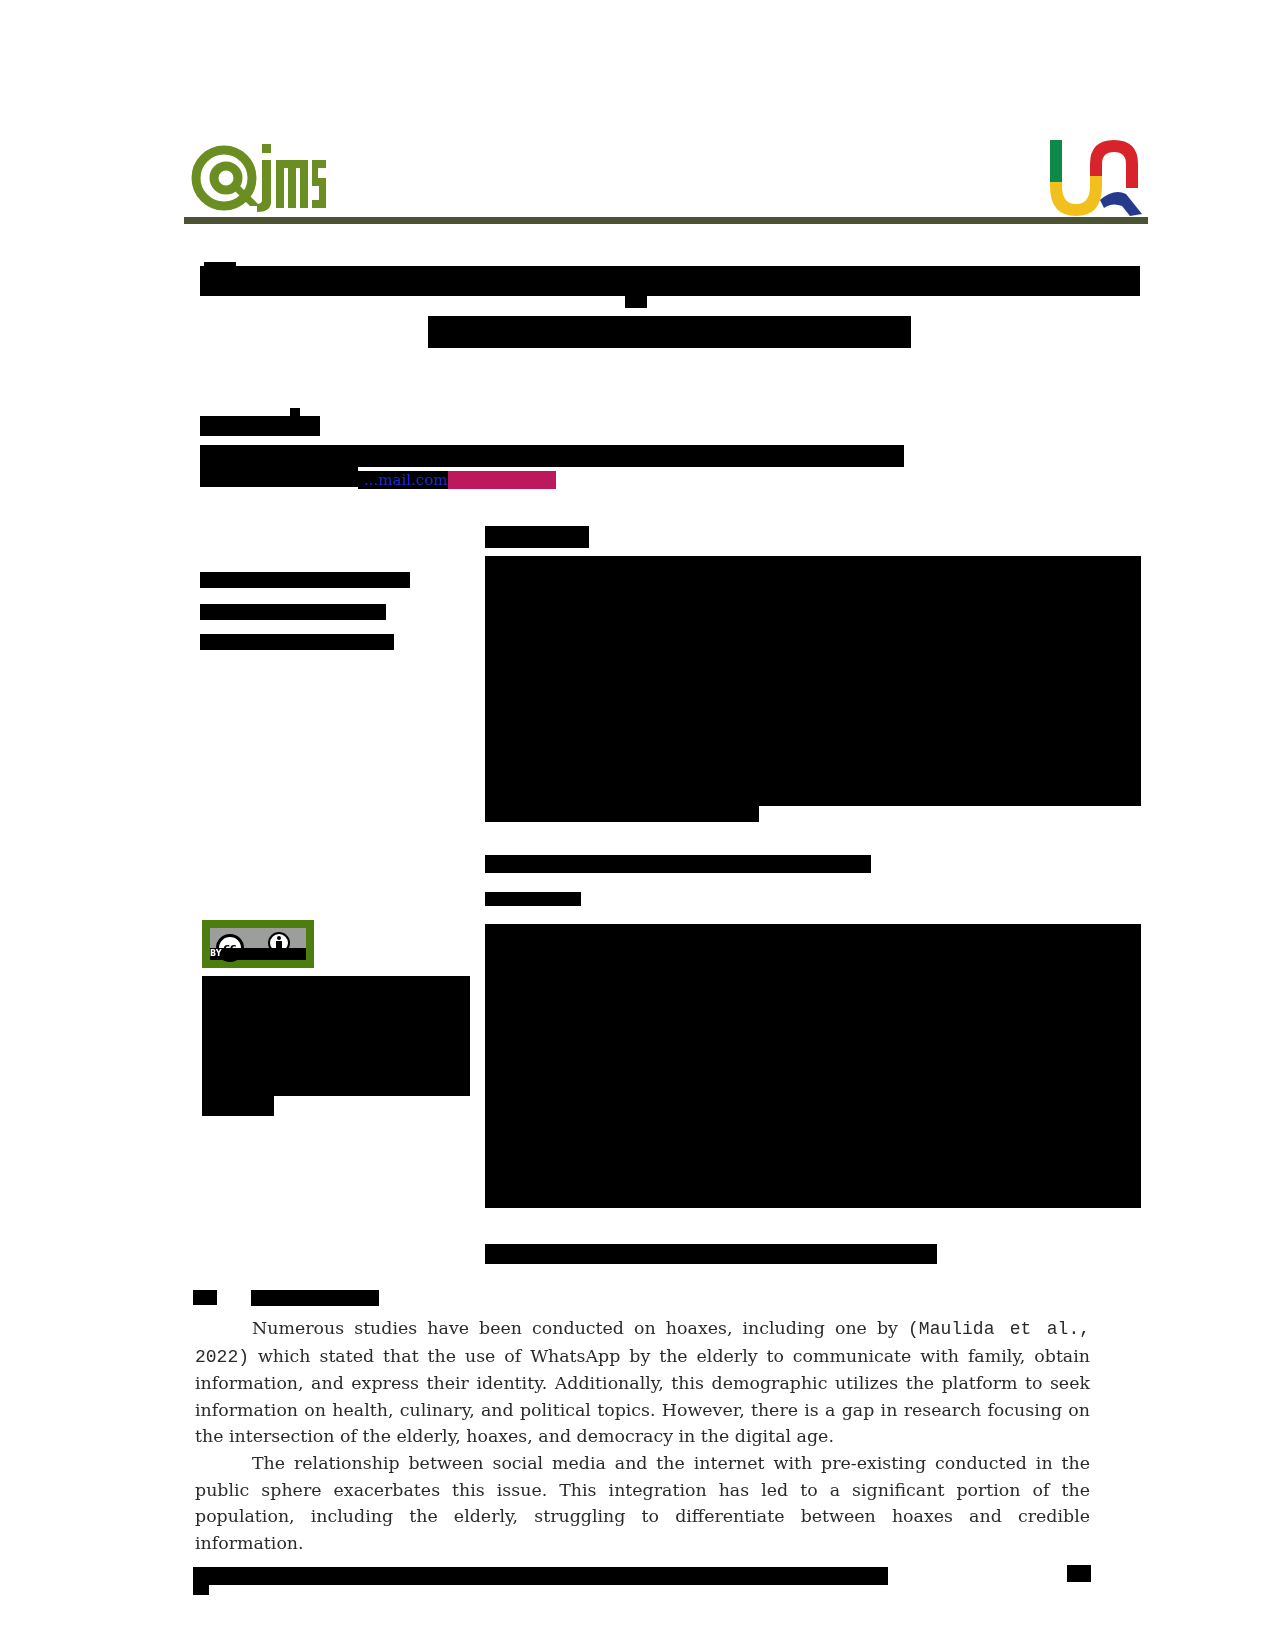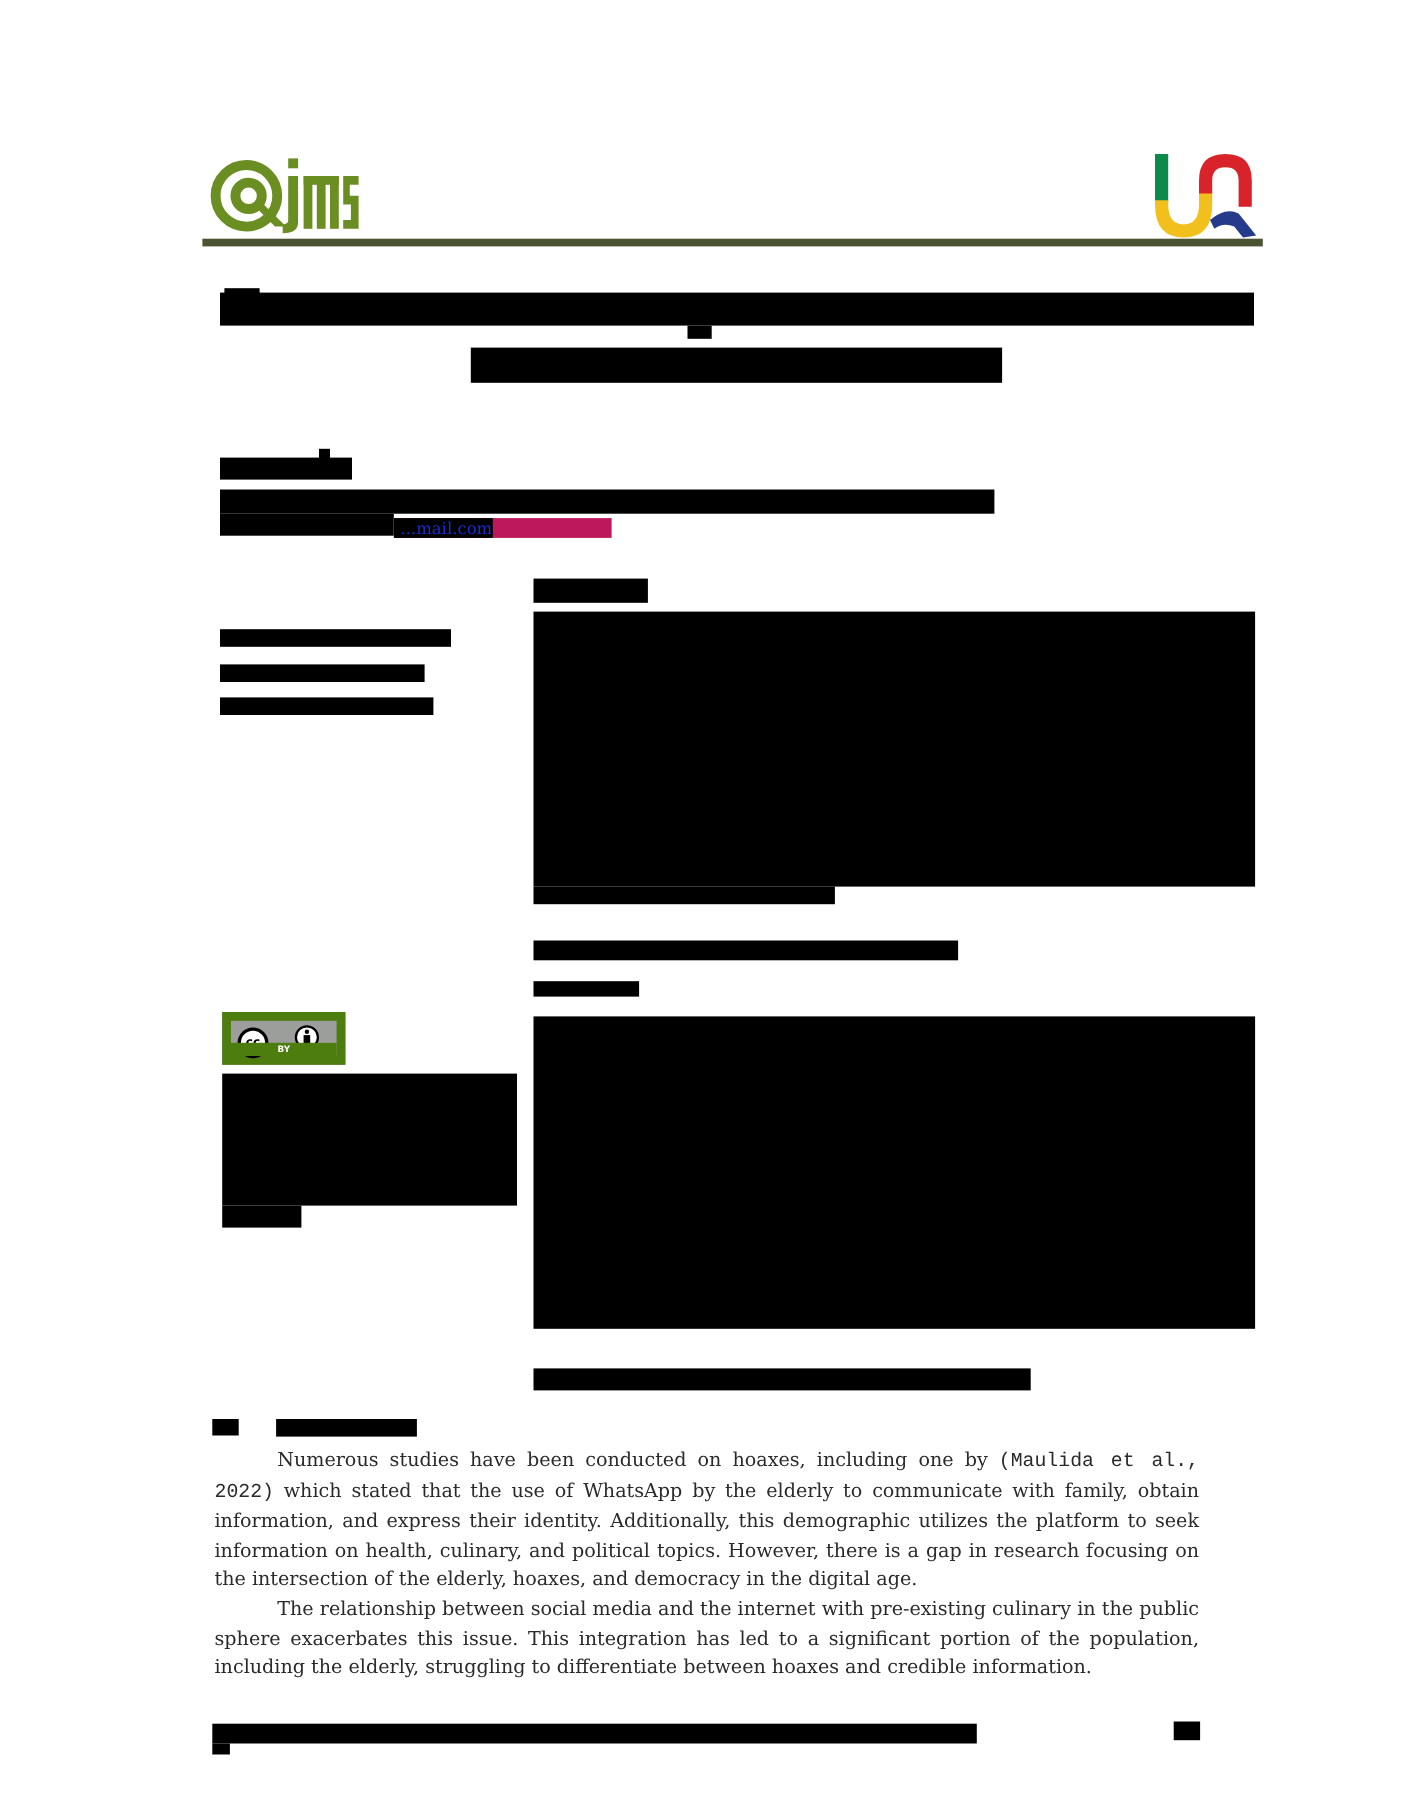--- a/index.html
+++ b/index.html
@@ -13,7 +13,7 @@
   .cc-badge .by-circle { position:absolute; left:58px; top:4px; width:22px; height:22px; border-radius:50%; background:#fff; border:2px solid #000; box-sizing:border-box; }
   .cc-badge .by-circle::before { content:""; position:absolute; left:7px; top:2px; width:4px; height:4px; border-radius:50%; background:#000; }
   .cc-badge .by-circle::after { content:""; position:absolute; left:6px; top:7px; width:6px; height:9px; background:#000; }
-  .cc-badge .by-strip { position:absolute; left:0; bottom:0; width:100%; height:12px; background:#4d7c0f; color:#fff; font:bold 8px "DejaVu Sans", sans-serif; text-align:center; line-height:12px; }
+  .cc-badge .by-strip { position:absolute; left:0; bottom:0; width:100%; height:12px; background:#000000; color:#fff; font:bold 8px "DejaVu Sans", sans-serif; line-height:12px; }
   .body-text { position:absolute; left:195px; top:1315px; width:895px; font-family:"DejaVu Serif", serif; font-size:17.4px; line-height:26.6px; color:#2a2a2a; text-align:justify; }
   .body-text p { margin:0; text-indent:57px; }
   .citation { font-family:Liberation Mono, monospace; font-size:18px; }

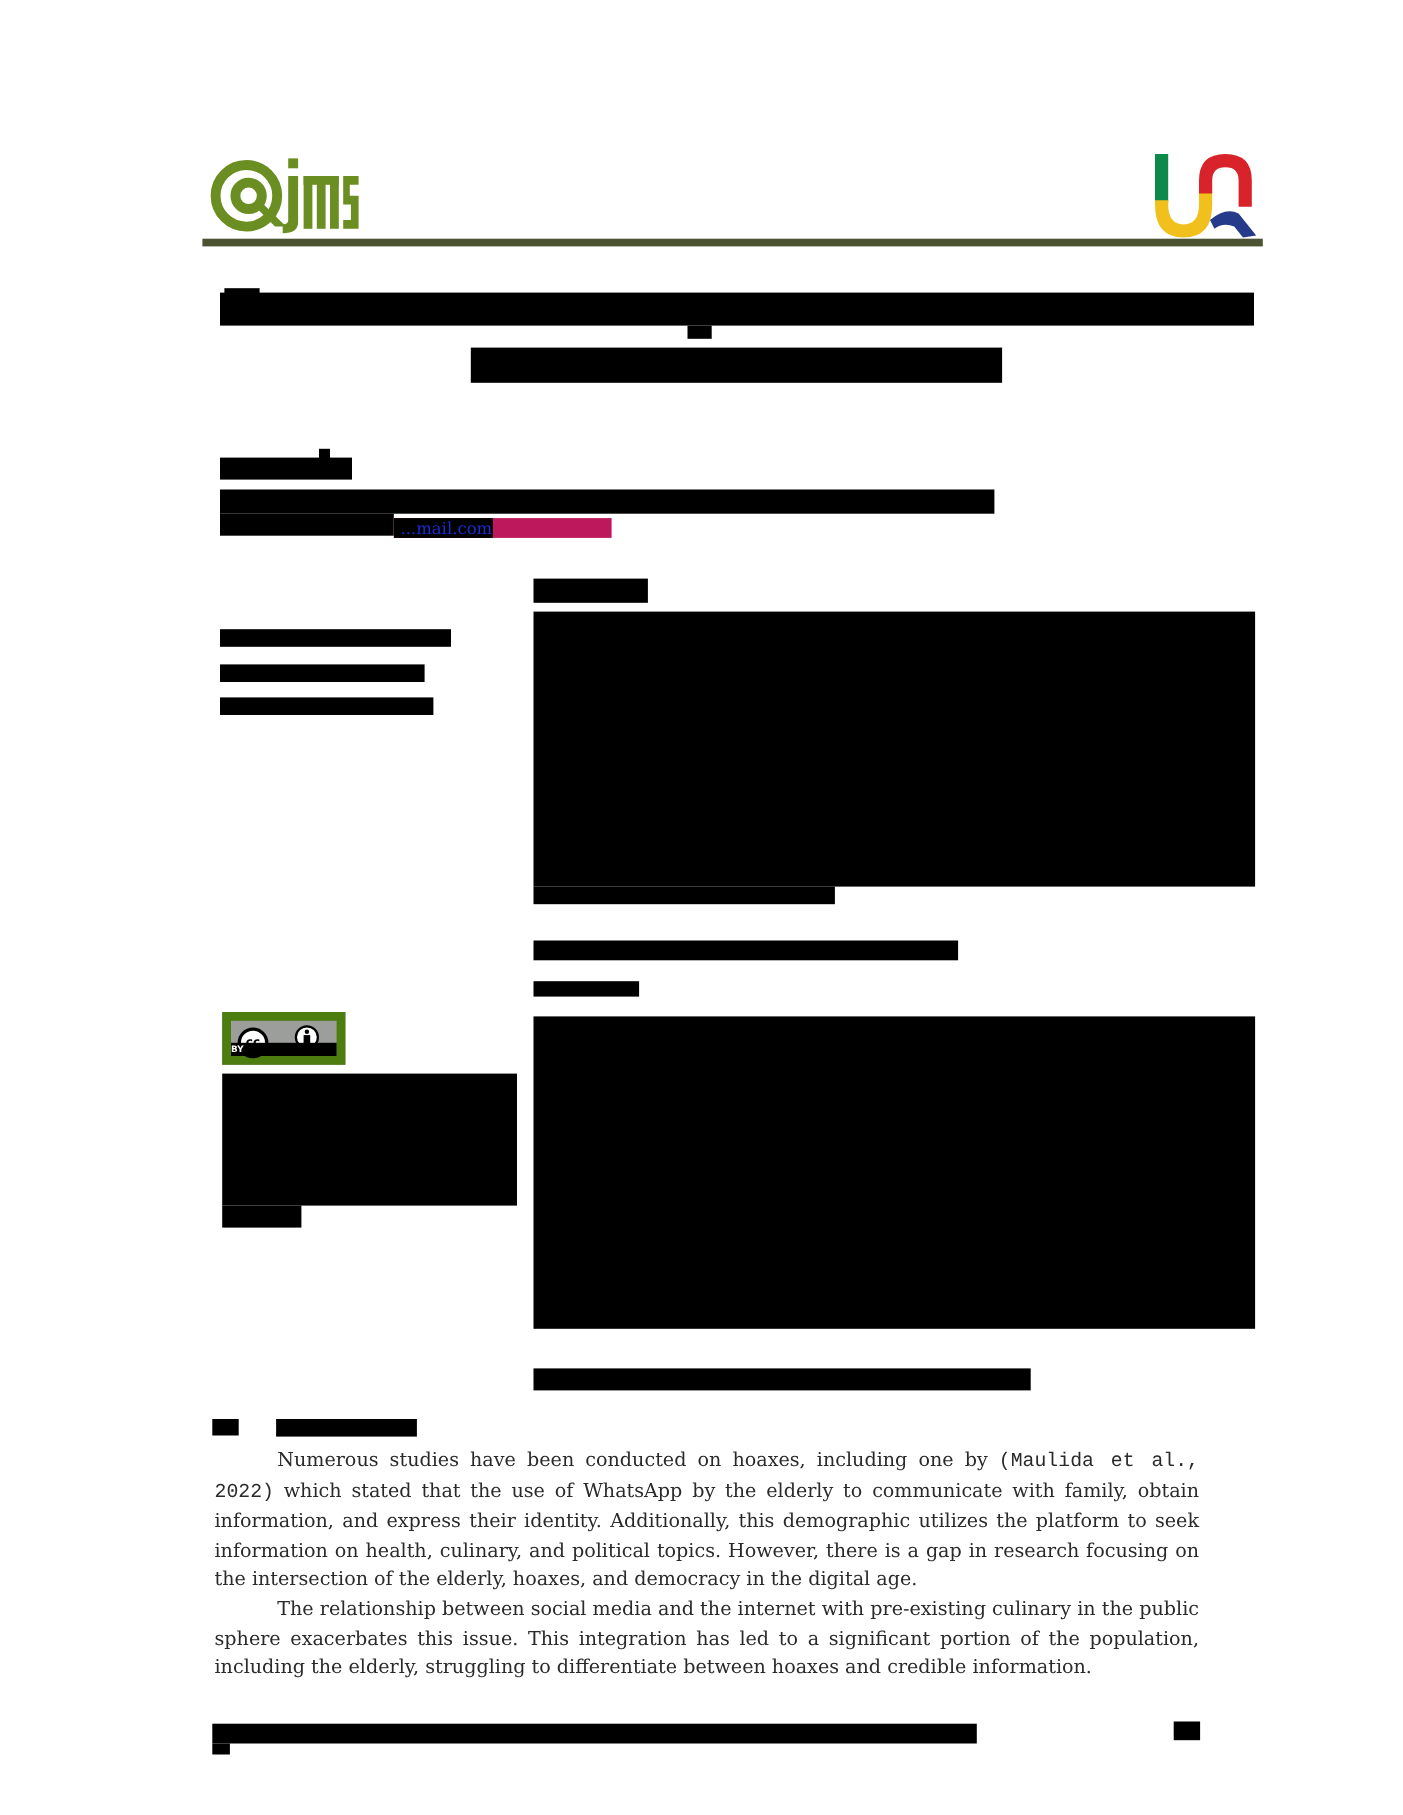--- a/index.html
+++ b/index.html
@@ -100,7 +100,7 @@
 
 <div class="body-text">
   <p><span>Numerous studies have been conducted on hoaxes, including one by </span><span class="citation">(Maulida et al., 2022)</span><span> which stated that the use of WhatsApp by the elderly to communicate with family, obtain information, and express their identity. Additionally, this demographic utilizes the platform to seek information on health, culinary, and political topics. However, there is a gap in research focusing on the intersection of the elderly, hoaxes, and democracy in the digital age.</span></p>
-  <p>The relationship between social media and the internet with pre-existing culinary in the public sphere exacerbates this issue. This integration has led to a significant portion of the population, including the elderly, struggling to differentiate between hoaxes and credible information.</p>
+  <p>The relationship between social media and the internet with pre-existing conducted in the public sphere exacerbates this issue. This integration has led to a significant portion of the population, including the elderly, struggling to differentiate between hoaxes and credible information.</p>
 </div>
 
 <div>

